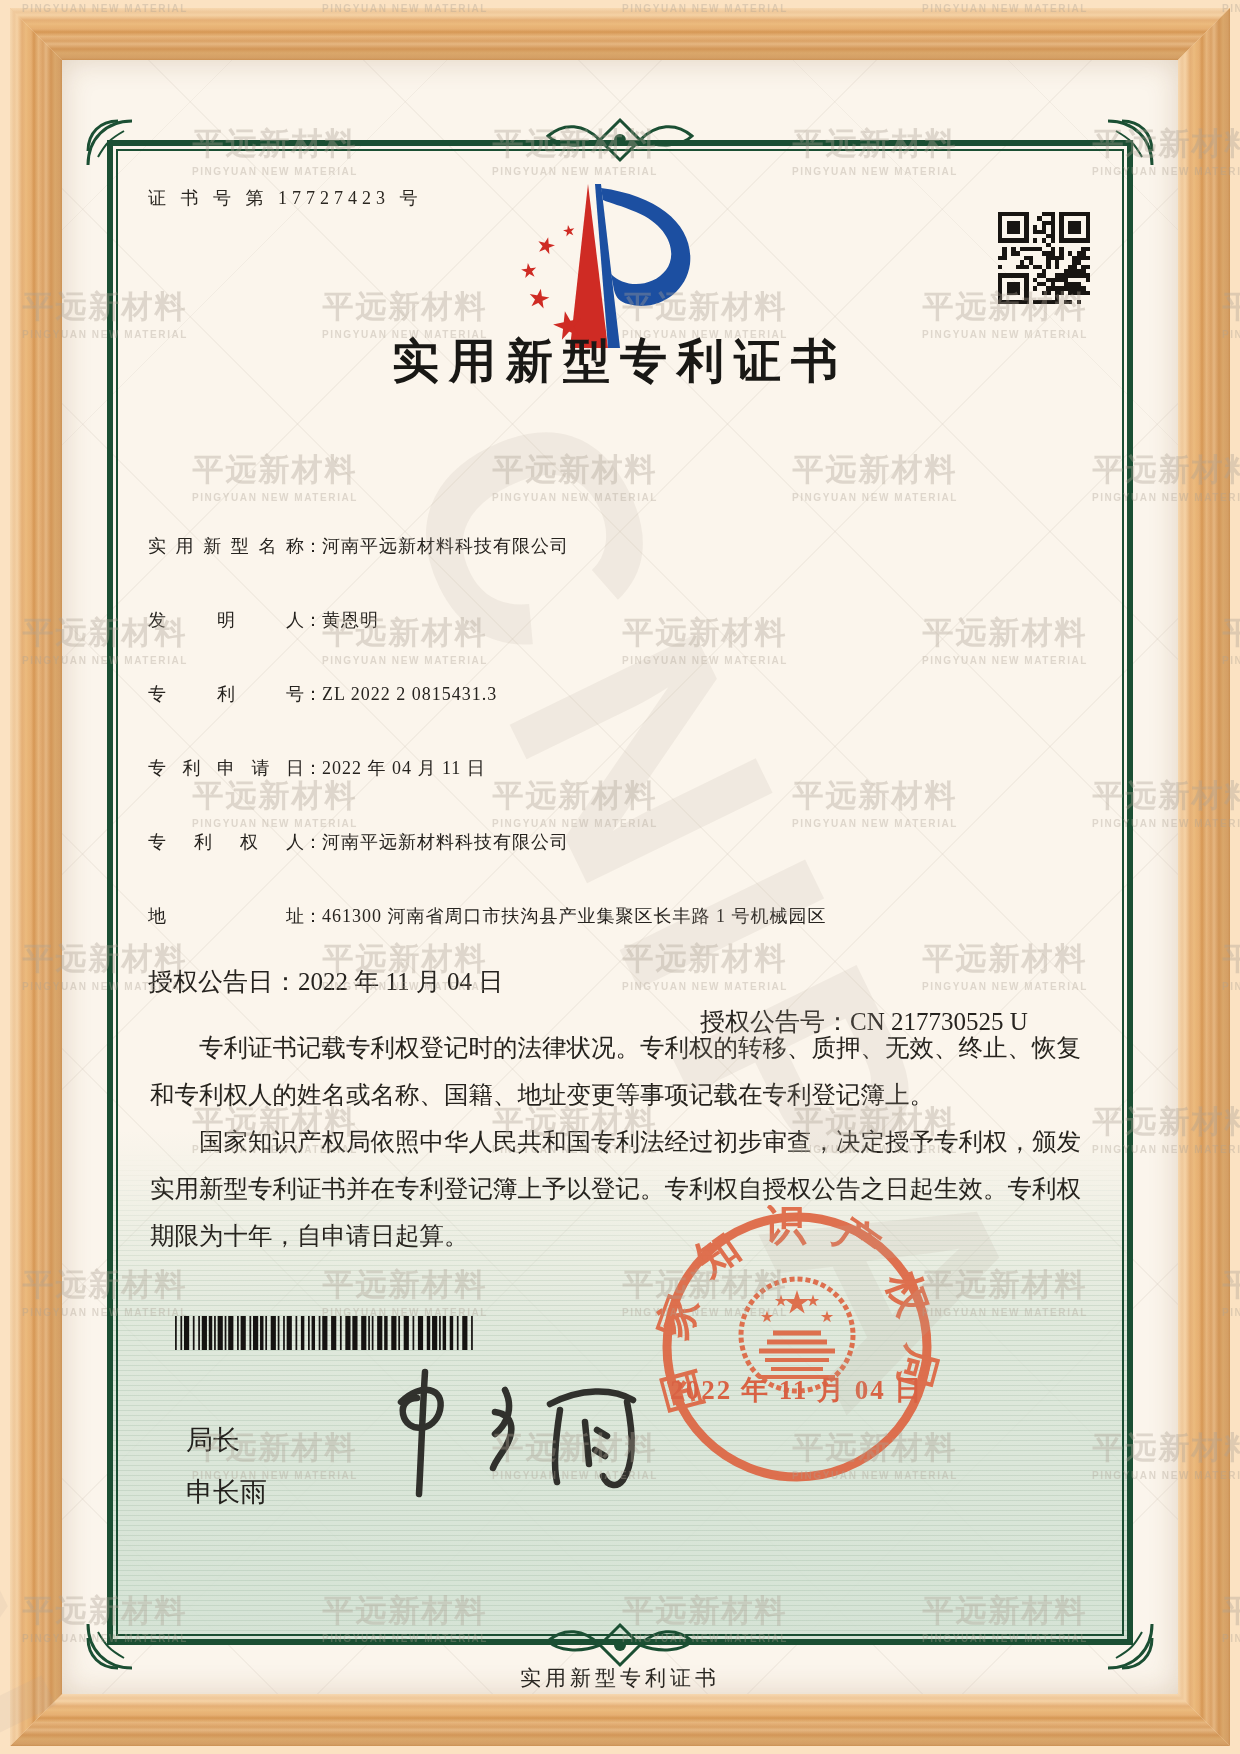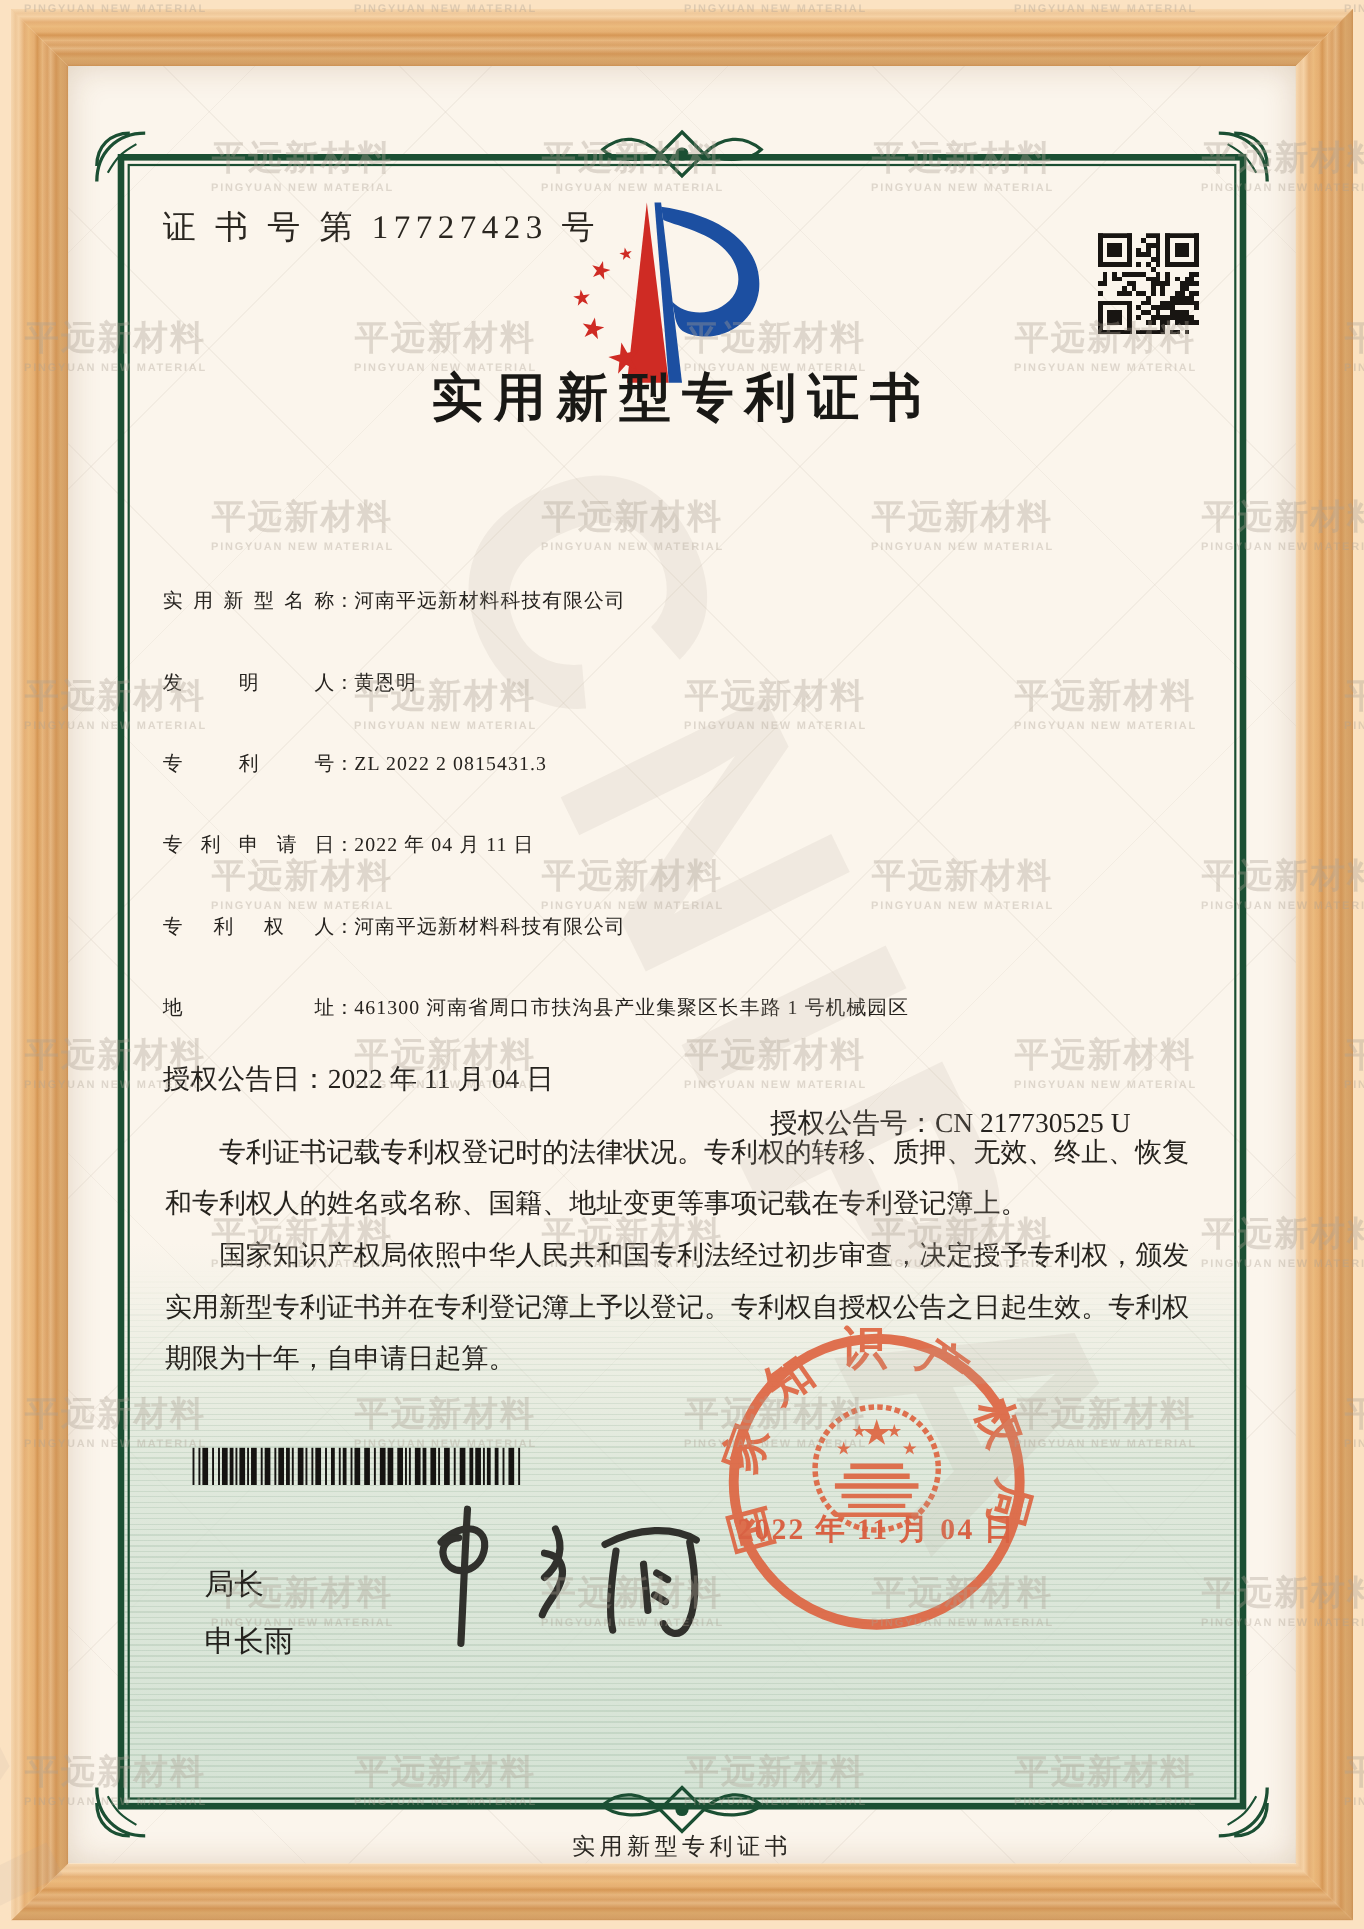--- a/index.html
+++ b/index.html
@@ -43,7 +43,7 @@
 
   
   .content{position:absolute;inset:0;z-index:10;color:#26231f;}
-  .cert-no{position:absolute;left:148px;top:186px;font-size:30px;letter-spacing:5px;color:#2a2620;}
+  .cert-no{position:absolute;left:148px;top:186px;font-size:18px;letter-spacing:5px;color:#2a2620;}
   .logo{position:absolute;left:468px;top:176px;width:230px;height:182px;}
   .qr{position:absolute;left:998px;top:212px;width:92px;height:92px;}
   .title{position:absolute;left:113px;top:330px;width:1014px;text-align:center;

